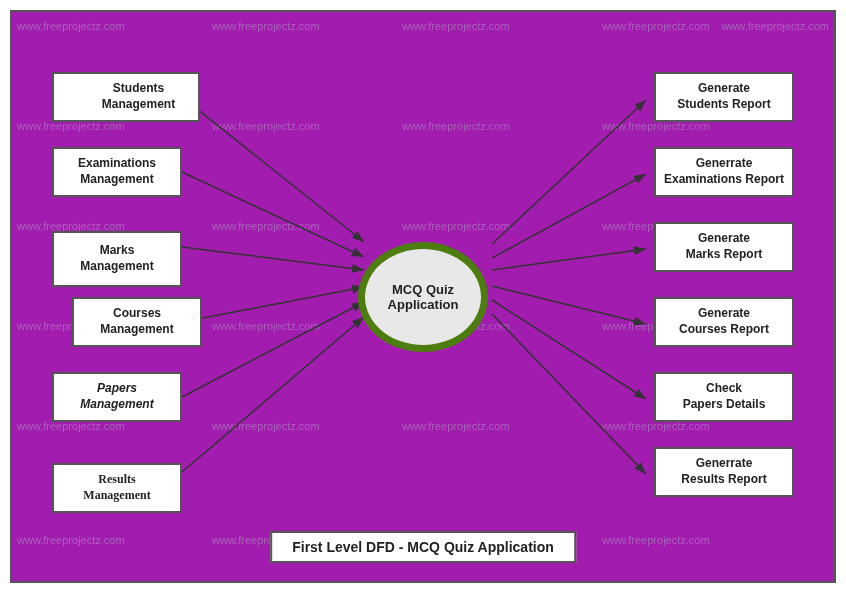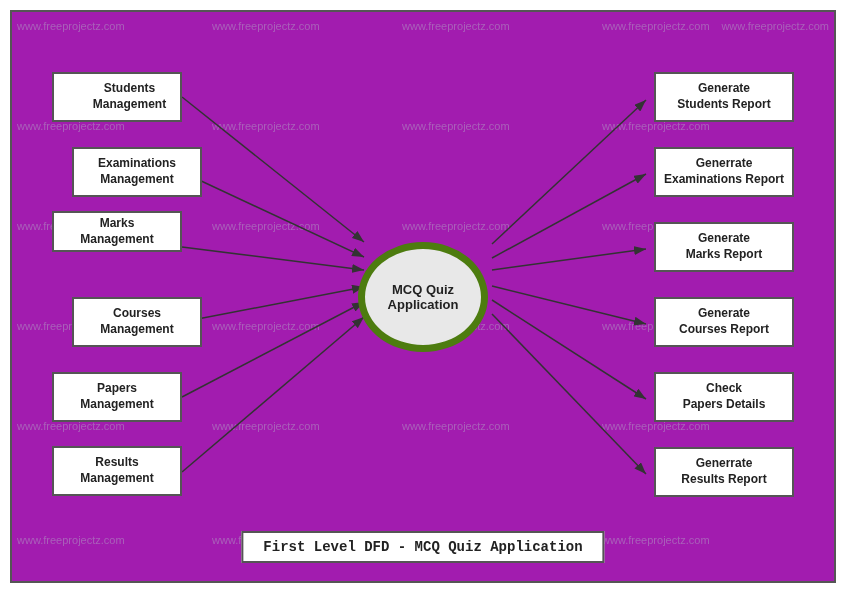--- a/index.html
+++ b/index.html
@@ -170,7 +170,7 @@
       <line x1="480" y1="302" x2="634" y2="462" stroke="#333" stroke-width="1.5" marker-end="url(#arrowhead)"></line>
     </svg>
 
-    <div class="box" style="top:60px;left:40px;width:130px;height:50px;padding-left:29px;">Students<br>Management</div>
+    <div class="box" style="top:60px;left:40px;width:148px;height:50px;padding-left:29px;">Students<br>Management</div>
     <div class="box" style="top:135px;left:40px;width:130px;height:50px;margin-left:20px;">Examinations<br>Management</div>
     <div class="box" style="top:199px;left:40px;width:130px;height:41px;">Marks<br>Management</div>
     <div class="box" style="top:285px;left:40px;width:130px;height:50px;margin-left:20px;">Courses<br>Management</div>

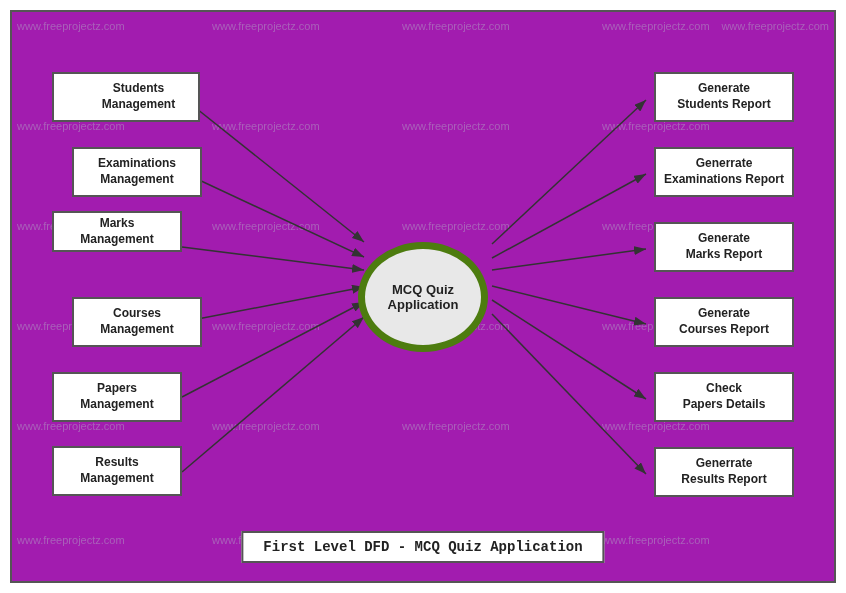--- a/index.html
+++ b/index.html
@@ -171,7 +171,7 @@
     </svg>
 
     <div class="box" style="top:60px;left:40px;width:148px;height:50px;padding-left:29px;">Students<br>Management</div>
-    <div class="box" style="top:135px;left:40px;width:130px;height:50px;margin-left:20px;">Examinations<br>Management</div>
+    <div class="box" style="top:135px;left:40px;width:130px;height:50px;">Examinations<br>Management</div>
     <div class="box" style="top:199px;left:40px;width:130px;height:41px;">Marks<br>Management</div>
     <div class="box" style="top:285px;left:40px;width:130px;height:50px;margin-left:20px;">Courses<br>Management</div>
     <div class="box" style="top:360px;left:40px;width:130px;height:50px;">Papers<br>Management</div>

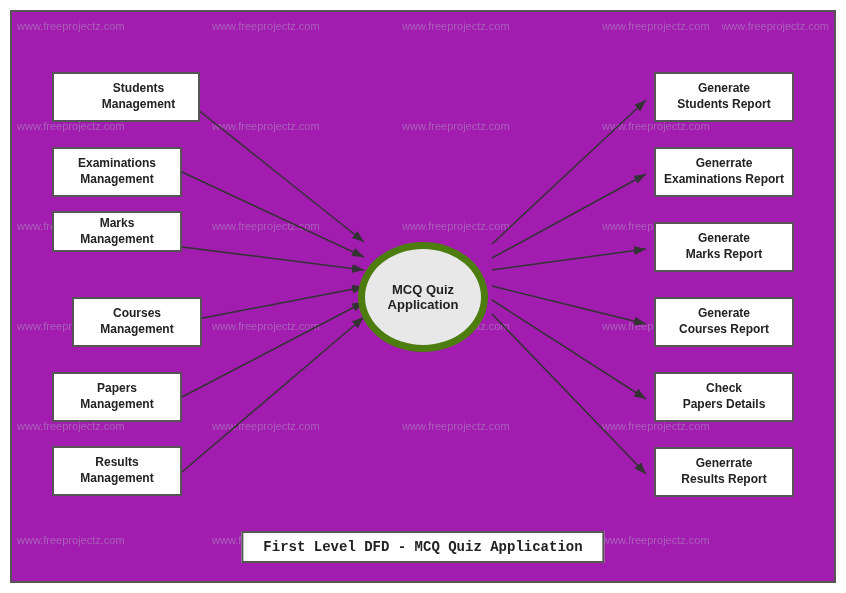--- a/index.html
+++ b/index.html
@@ -172,7 +172,7 @@
 
     <div class="box" style="top:60px;left:40px;width:148px;height:50px;padding-left:29px;">Students<br>Management</div>
     <div class="box" style="top:135px;left:40px;width:130px;height:50px;">Examinations<br>Management</div>
-    <div class="box" style="top:199px;left:40px;width:130px;height:41px;">Marks<br>Management</div>
+    <div class="box" style="top:219px;left:40px;width:130px;height:56px;">Marks<br>Management</div>
     <div class="box" style="top:285px;left:40px;width:130px;height:50px;margin-left:20px;">Courses<br>Management</div>
     <div class="box" style="top:360px;left:40px;width:130px;height:50px;">Papers<br>Management</div>
     <div class="box" style="top:434px;left:40px;width:130px;height:50px;">Results<br>Management</div>

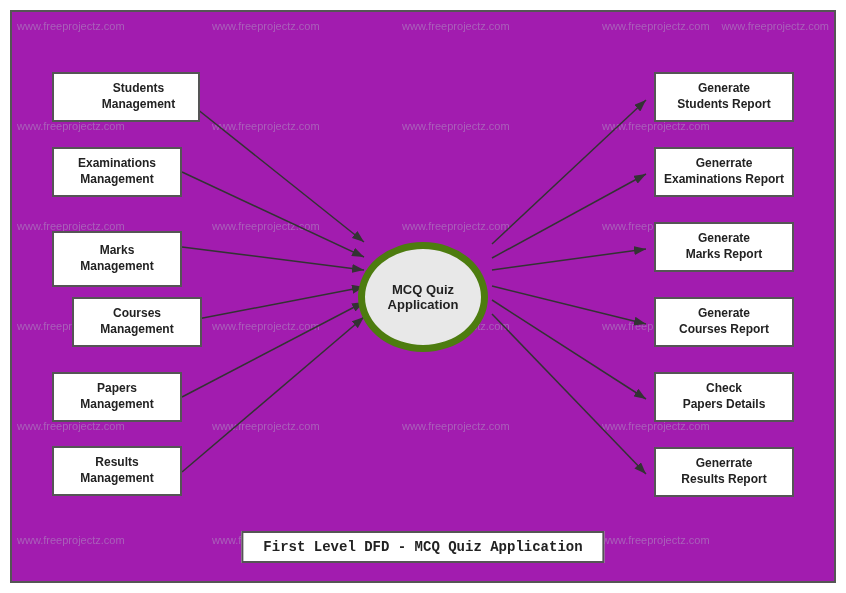--- a/index.html
+++ b/index.html
@@ -174,7 +174,7 @@
     <div class="box" style="top:135px;left:40px;width:130px;height:50px;">Examinations<br>Management</div>
     <div class="box" style="top:219px;left:40px;width:130px;height:56px;">Marks<br>Management</div>
     <div class="box" style="top:285px;left:40px;width:130px;height:50px;margin-left:20px;">Courses<br>Management</div>
-    <div class="box" style="top:360px;left:40px;width:130px;height:50px;">Papers<br>Management</div>
+    <div class="box" style="top:360px;left:40px;width:130px;height:50px;font-style:italic;">Papers<br>Management</div>
     <div class="box" style="top:434px;left:40px;width:130px;height:50px;">Results<br>Management</div>
 
     <div class="center-ellipse">MCQ Quiz<br>Application</div>

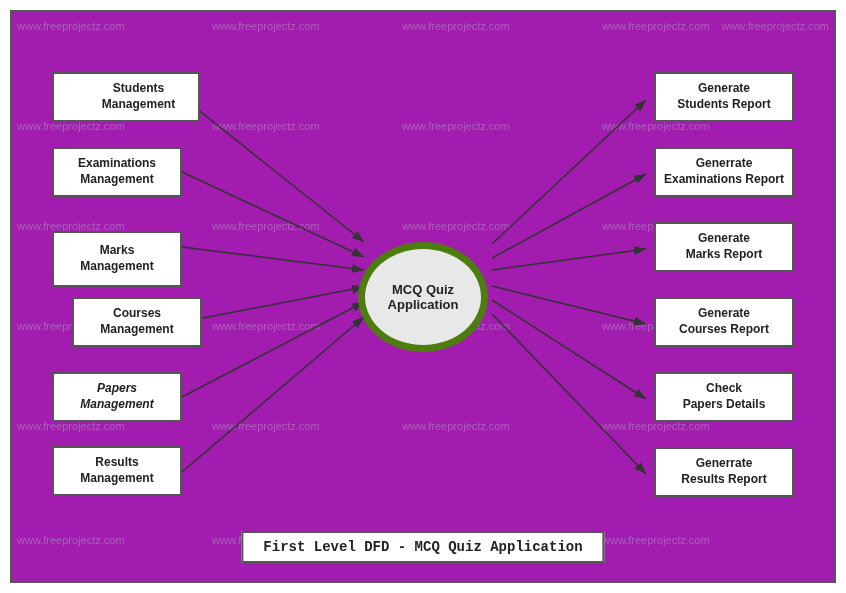--- a/index.html
+++ b/index.html
@@ -175,7 +175,7 @@
     <div class="box" style="top:219px;left:40px;width:130px;height:56px;">Marks<br>Management</div>
     <div class="box" style="top:285px;left:40px;width:130px;height:50px;margin-left:20px;">Courses<br>Management</div>
     <div class="box" style="top:360px;left:40px;width:130px;height:50px;font-style:italic;">Papers<br>Management</div>
-    <div class="box" style="top:434px;left:40px;width:130px;height:50px;">Results<br>Management</div>
+    <div class="box" style="top:451px;left:40px;width:130px;height:50px;font-family:Liberation Serif, serif;">Results<br>Management</div>
 
     <div class="center-ellipse">MCQ Quiz<br>Application</div>
 

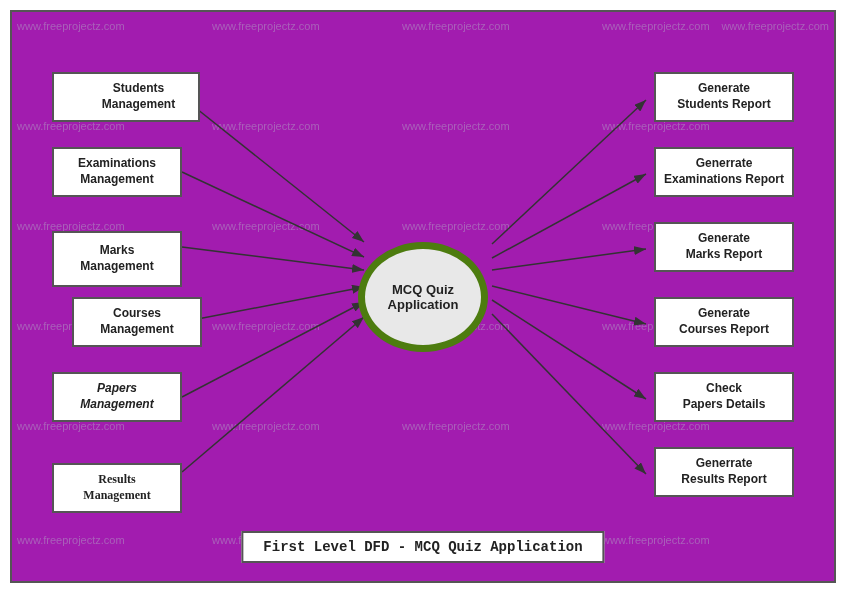--- a/index.html
+++ b/index.html
@@ -98,7 +98,6 @@
       color: #222;
       white-space: nowrap;
       z-index: 10;
-      font-family: Liberation Mono, monospace;
     }
   </style>
 </head>

